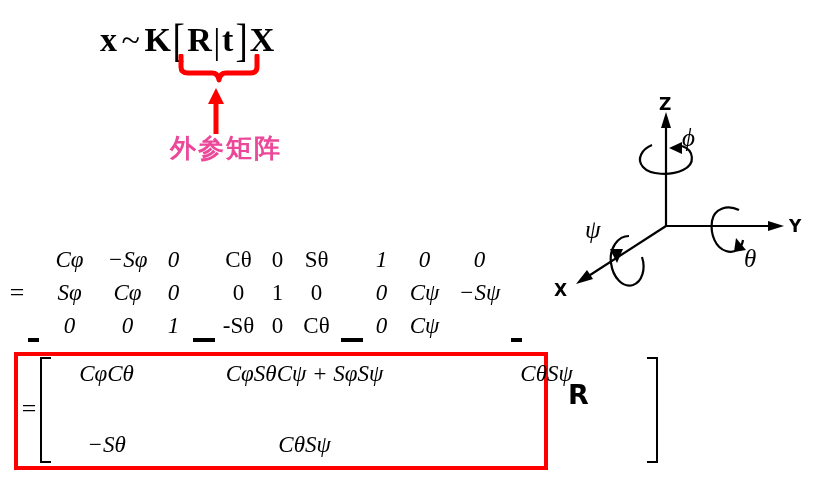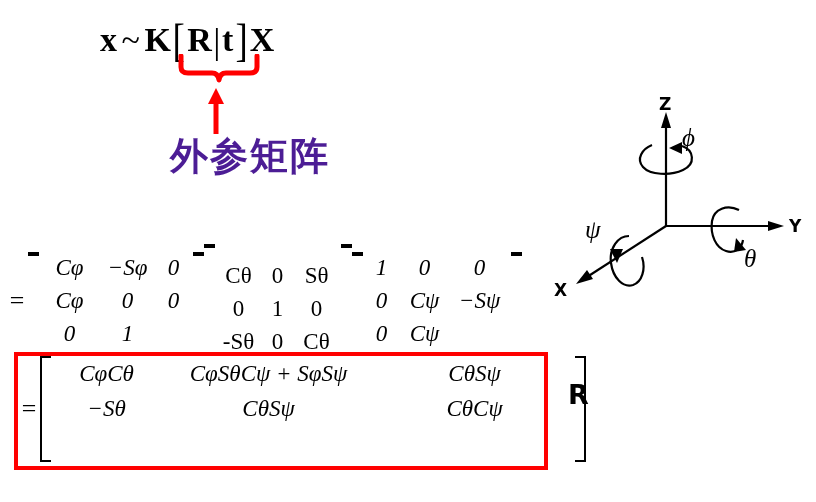--- a/index.html
+++ b/index.html
@@ -67,9 +67,9 @@
     position: absolute;
     left: 170px;
     top: 131px;
-    color: #4c1d95;
+    color: #ec4899;
     font-family: "DejaVu Sans", sans-serif;
-    font-size: 38px;
+    font-size: 26px;
     font-weight: bold;
     letter-spacing: 2px;
     white-space: nowrap;

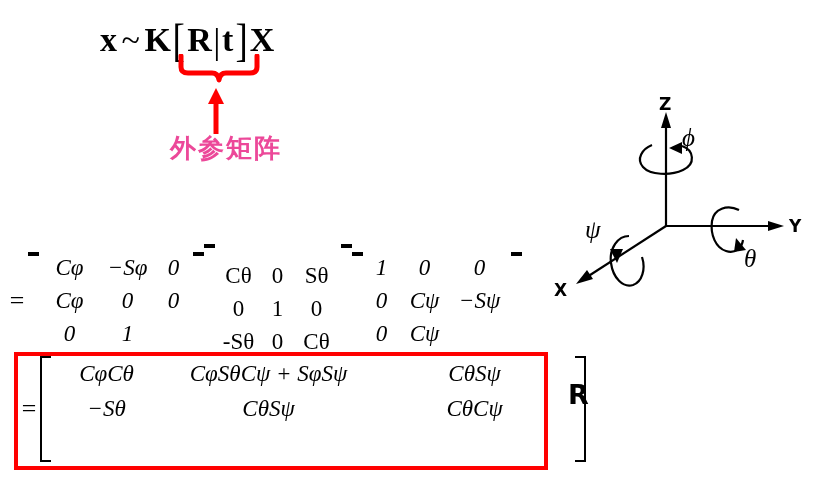--- a/index.html
+++ b/index.html
@@ -106,7 +106,7 @@
   }
   .matrix {
     display: inline-flex;
-    align-items: flex-start;
+    align-items: flex-end;
   }
   .mbracket {
     width: 9px;

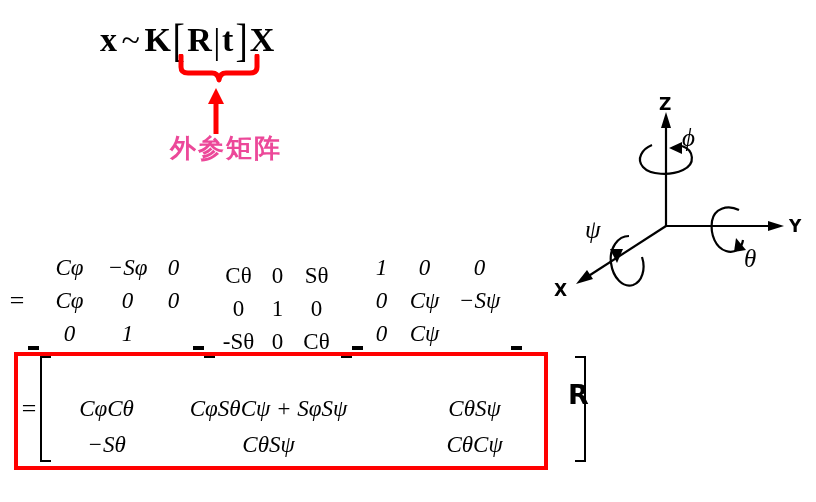--- a/index.html
+++ b/index.html
@@ -132,7 +132,7 @@
   .m3 .mgrid { grid-template-columns: 34px 52px 58px; }
 
   
-  .m2 .mgrid { font-style: normal; margin-top: 16px; }
+  .m2 .mgrid { font-style: normal; }
   .m2 .mgrid .cell { font-style: normal; }
 
   

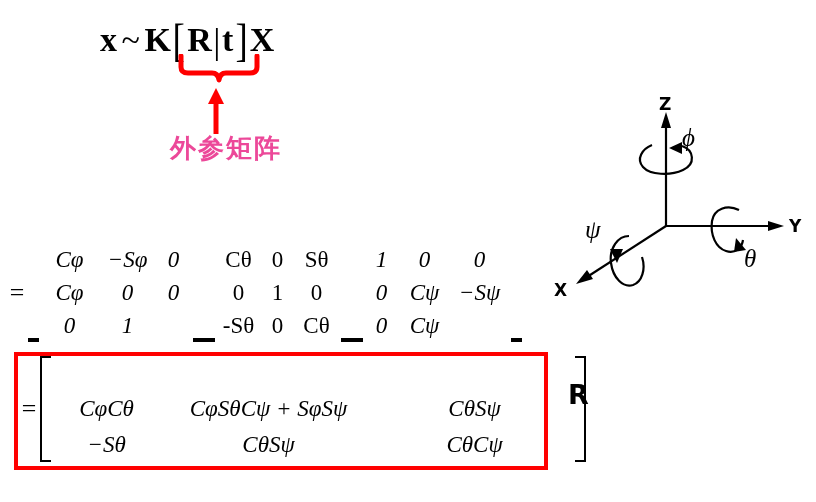--- a/index.html
+++ b/index.html
@@ -226,6 +226,7 @@
         <span class="cell">Cφ</span>
         <span class="cell">−Sφ</span>
         <span class="cell">0</span>
+        <span class="cell">Sφ</span>
         <span class="cell">Cφ</span>
         <span class="cell">0</span>
         <span class="cell">0</span>

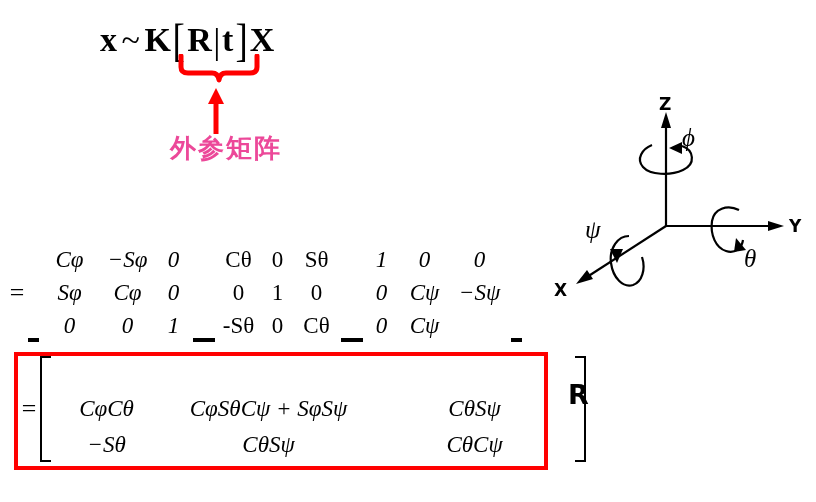--- a/index.html
+++ b/index.html
@@ -159,6 +159,7 @@
     font-family: "Liberation Serif", serif;
     font-style: italic;
     font-size: 23px;
+    gap: 36px;
   }
   .rgrid .cell {
     text-align: center;

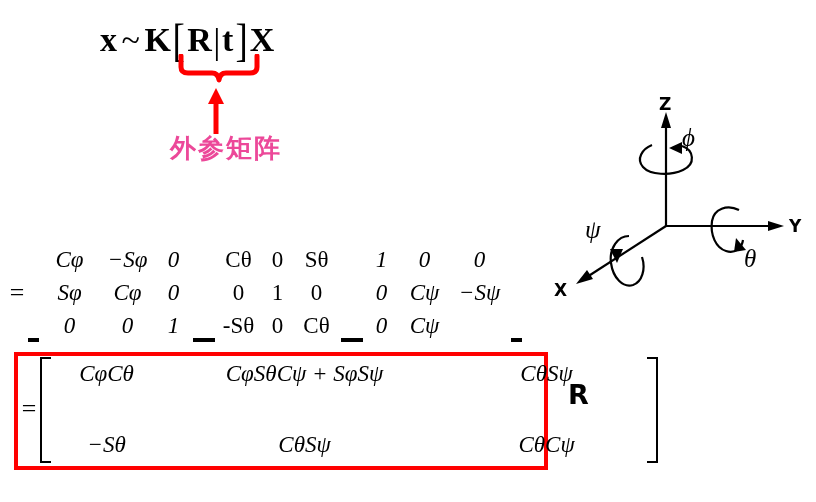--- a/index.html
+++ b/index.html
@@ -281,7 +281,6 @@
         <span class="cell">CθSψ</span>
         <span class="cell">−Sθ</span>
         <span class="cell">CθSψ</span>
-        <span class="cell">CθCψ</span>
       </span>
       <span class="mbracket right" style="height:102px;"></span>
     </span>

